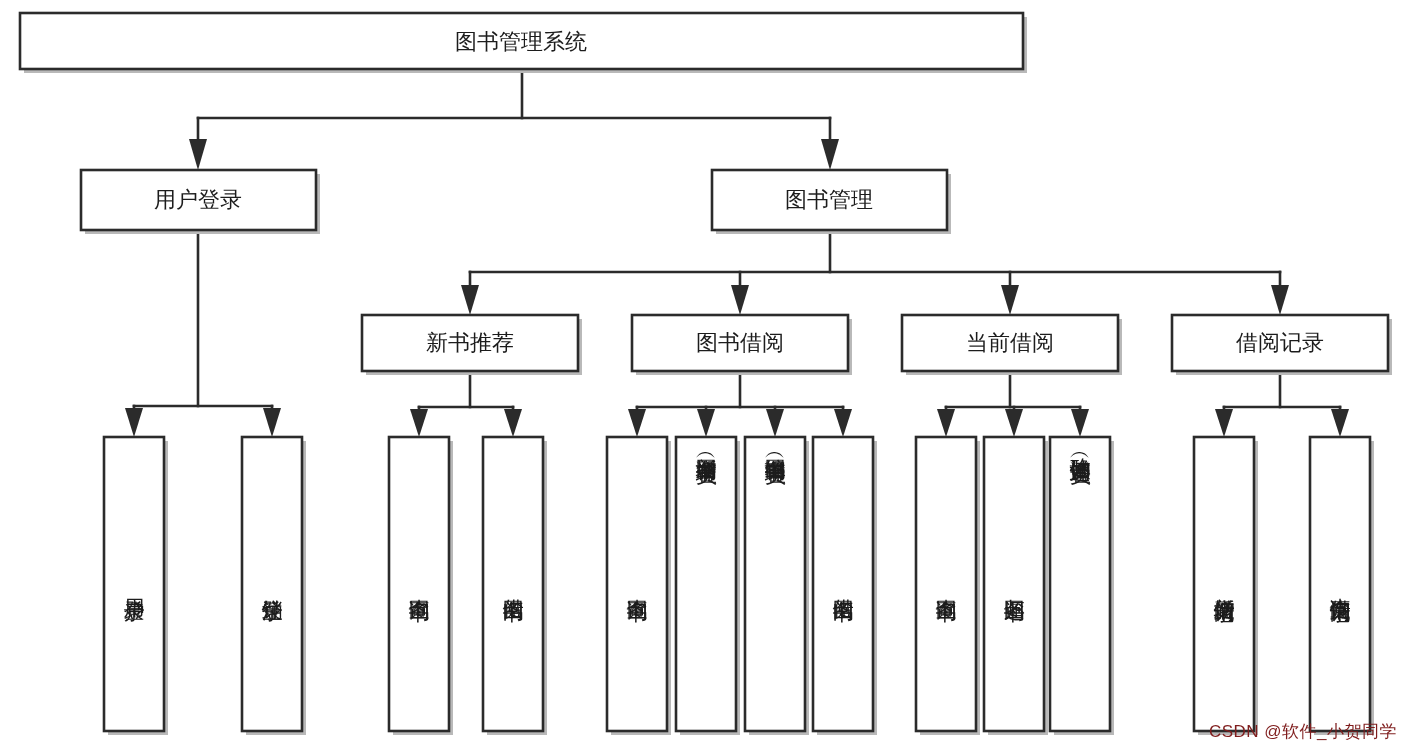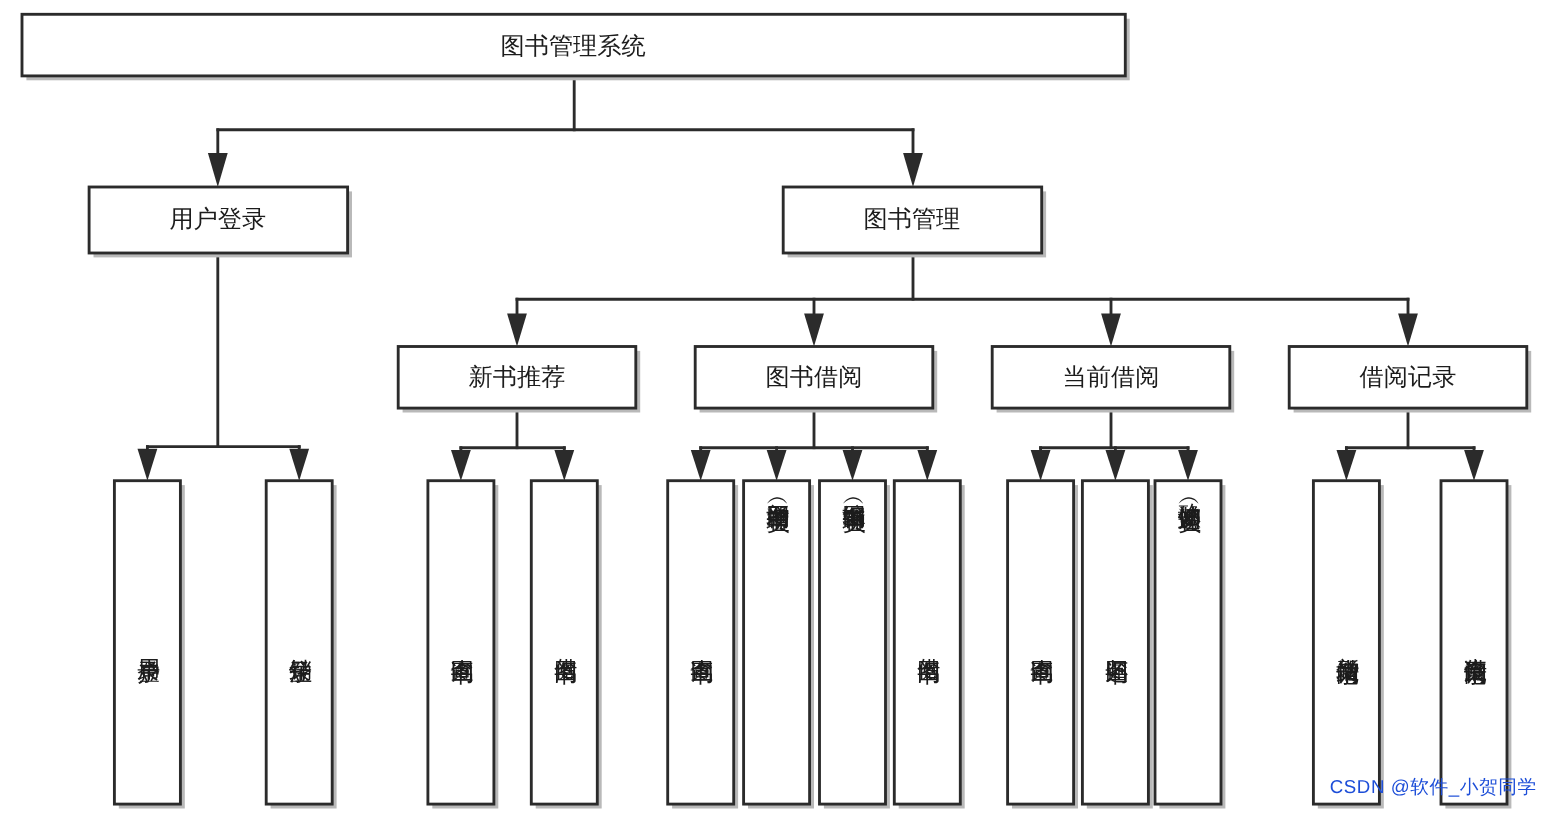--- a/index.html
+++ b/index.html
@@ -71,10 +71,10 @@
   #watermark {
     position: absolute;
     right: 8px;
-    bottom: 20px;
+    bottom: 4px;
     font-family: "Liberation Sans", "DejaVu Sans", sans-serif;
     font-size: 17px;
-    color: #1d4ed8;
+    color: #7f1d1d;
     letter-spacing: 0.5px;
     white-space: nowrap;
   }

